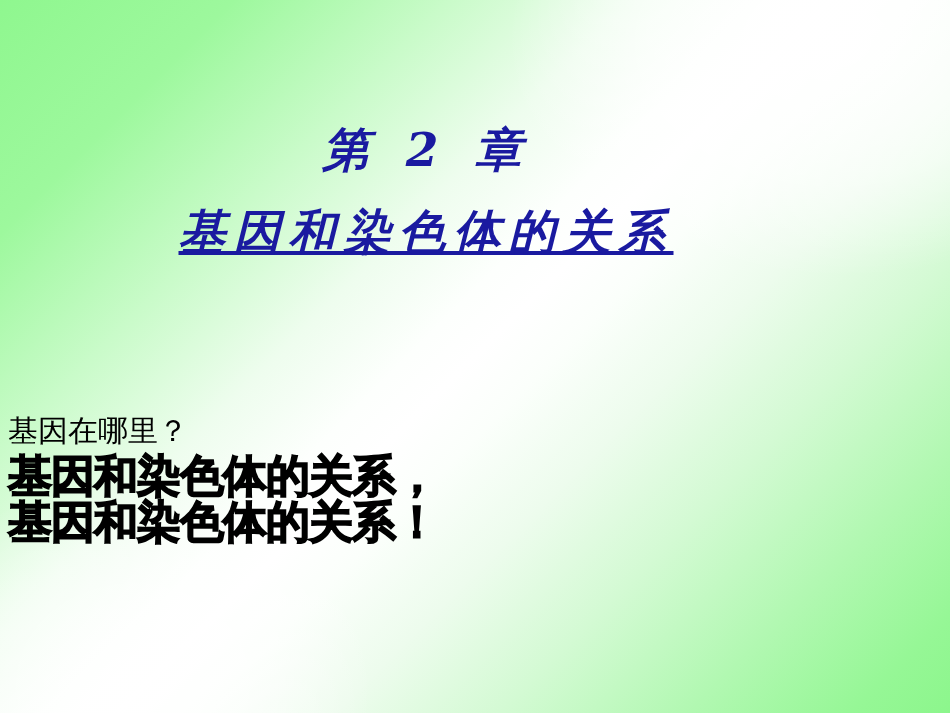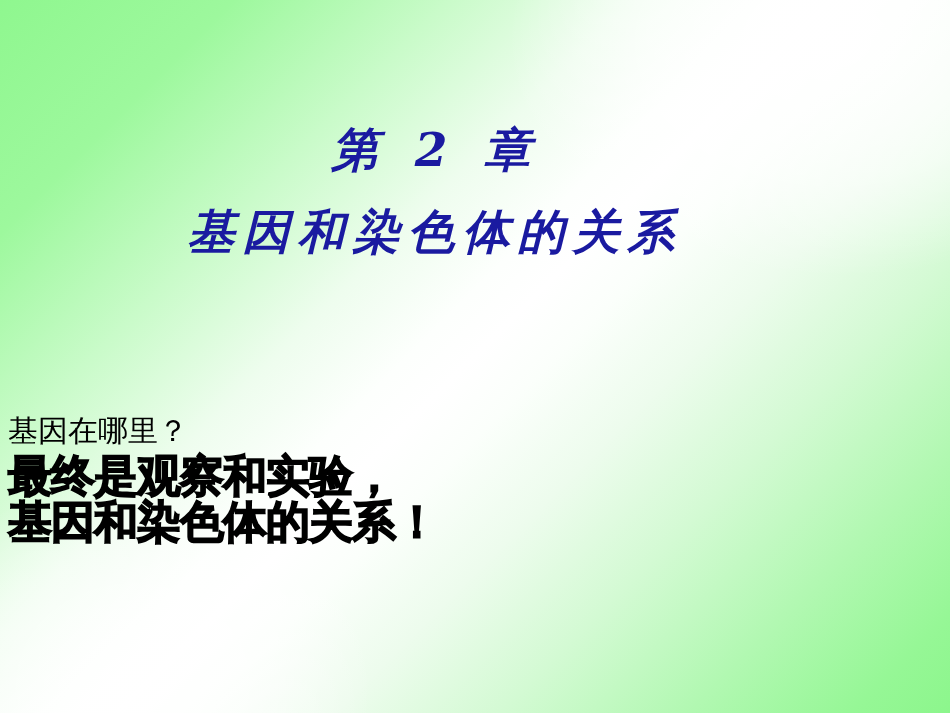--- a/index.html
+++ b/index.html
@@ -51,7 +51,7 @@
   
   .title-block {
     position: absolute;
-    left: 9px;
+    left: 0;
     top: 126px;
     width: 844px;
     text-align: center;

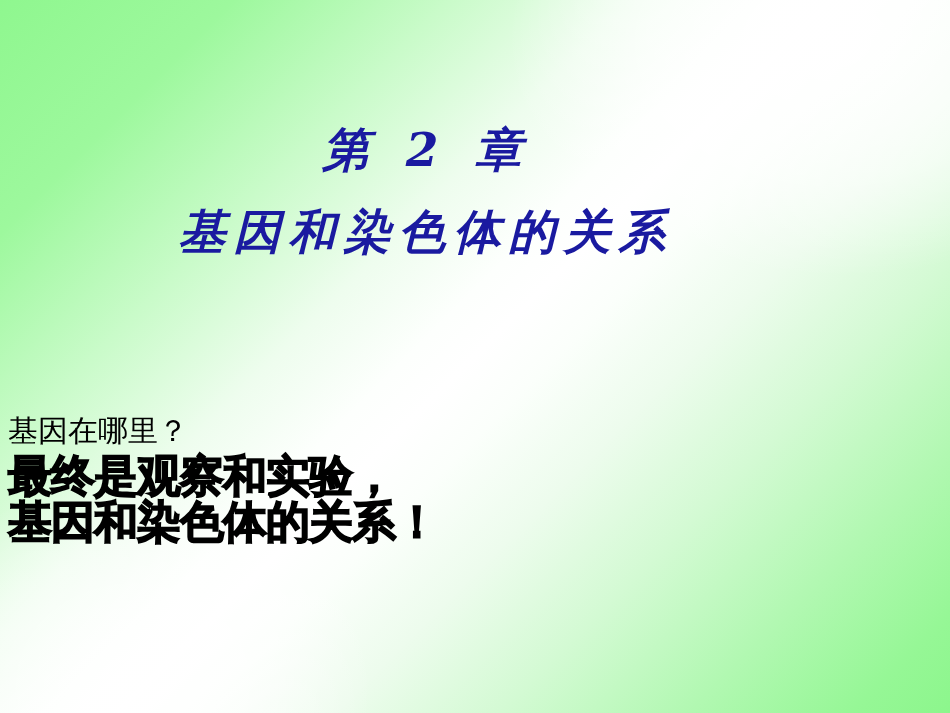--- a/index.html
+++ b/index.html
@@ -79,6 +79,7 @@
     padding-left: 8px;
     margin-top: 35px;
     white-space: nowrap;
+    text-decoration: underline;
   }
 
   

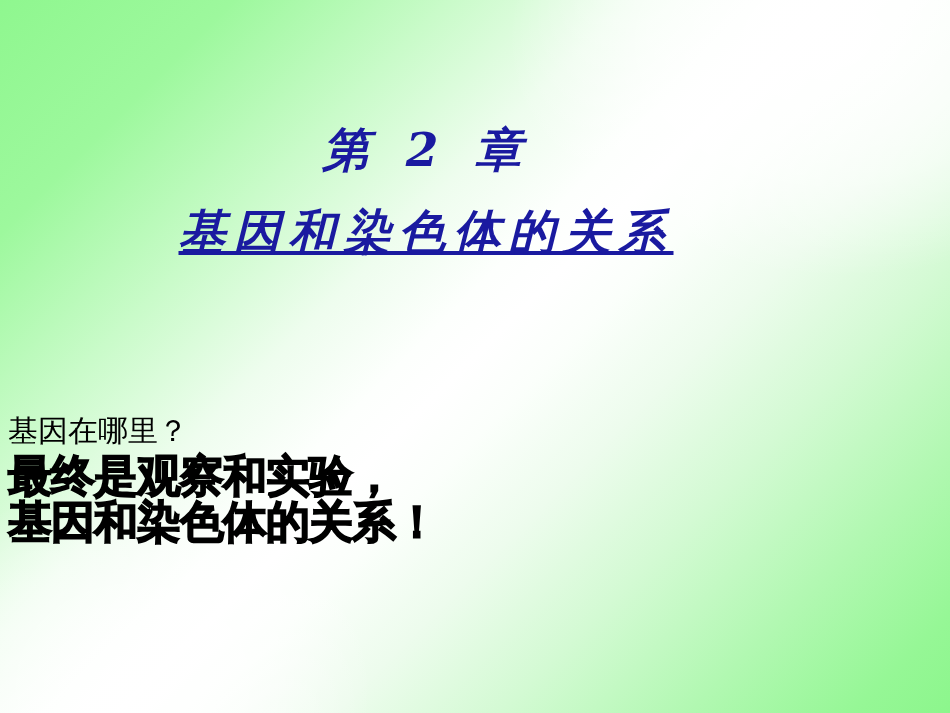--- a/index.html
+++ b/index.html
@@ -123,7 +123,7 @@
 
   <div class="body-block">
     <div class="body-line serif">基因在哪里？</div>
-    <div class="body-line heavy">最终是观察和实验，</div>
+    <div class="body-line heavy">基因和染色体的关系，</div>
     <div class="body-line heavy">基因和染色体的关系！</div>
   </div>
 

